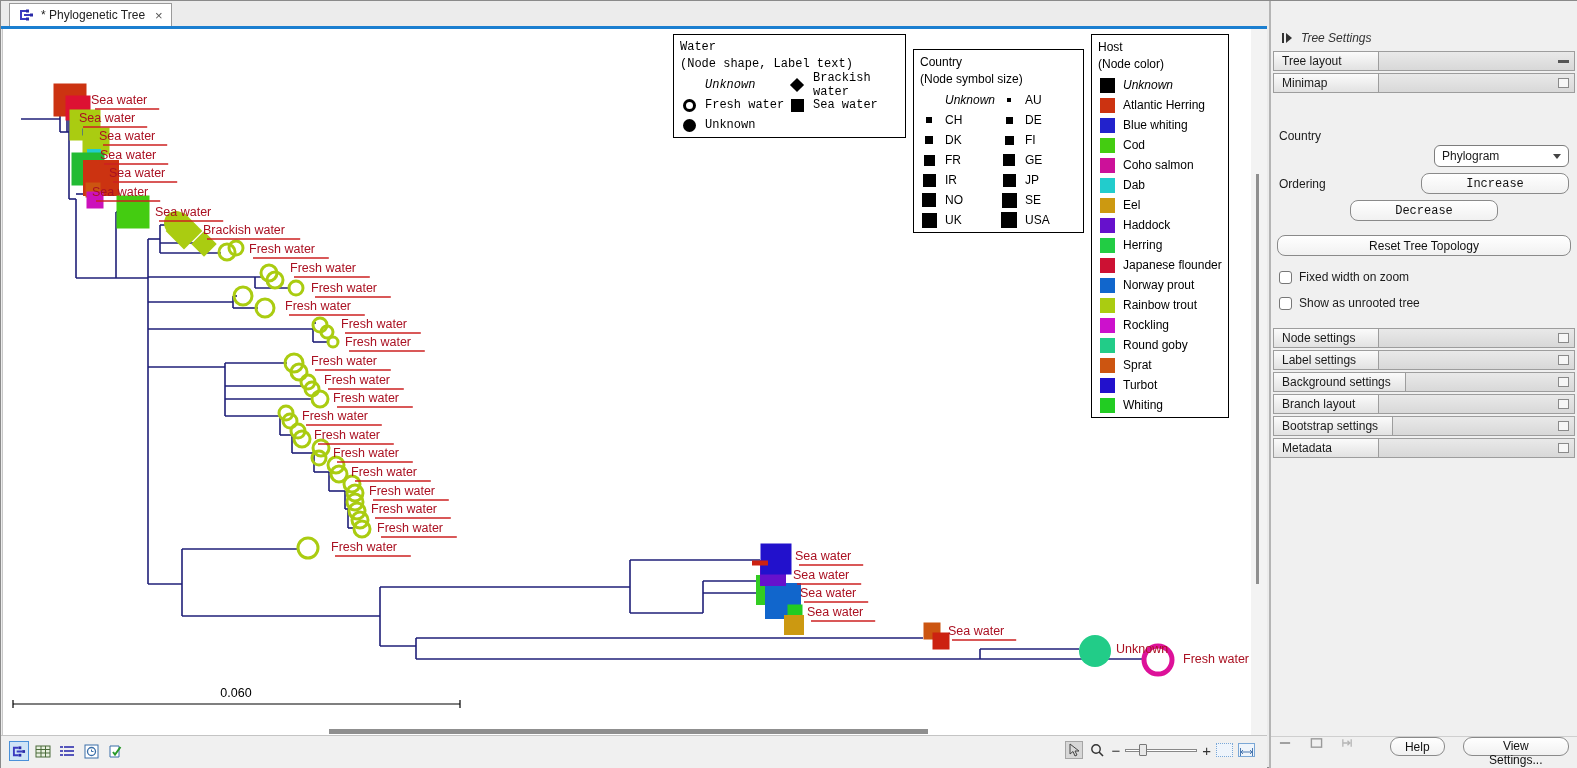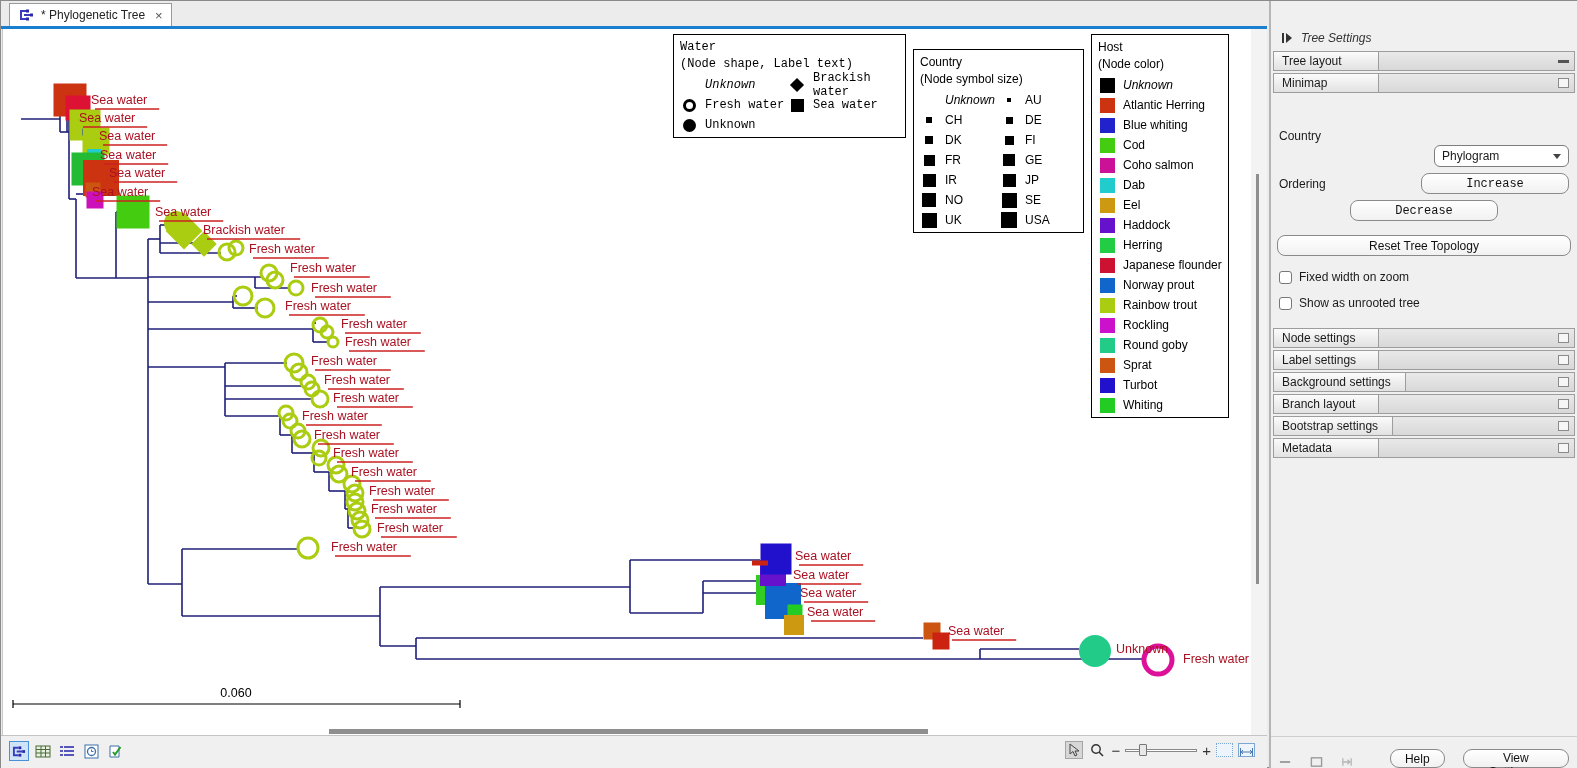--- a/index.html
+++ b/index.html
@@ -56,7 +56,7 @@
   .cbrow { display:flex; align-items:center; gap:7px; margin:12px 2px 0 2px; }
   .cbox { width:13px; height:13px; background:#fff; border:1px solid #777; border-radius:3px; }
   .sb-footer { position:absolute; left:0; bottom:0; width:100%; height:32px; border-top:1px solid #cfcfcf;
-               display:flex; align-items:flex-end; padding:0 8px; gap:18px; color:#8d8d8d; }
+               display:flex; align-items:flex-start; padding:0 8px; gap:18px; color:#8d8d8d; }
   .sb-footer .spacer { flex:1; }
   .fbtn { border-radius:9px; height:19px; padding:1px 14px; }
 

